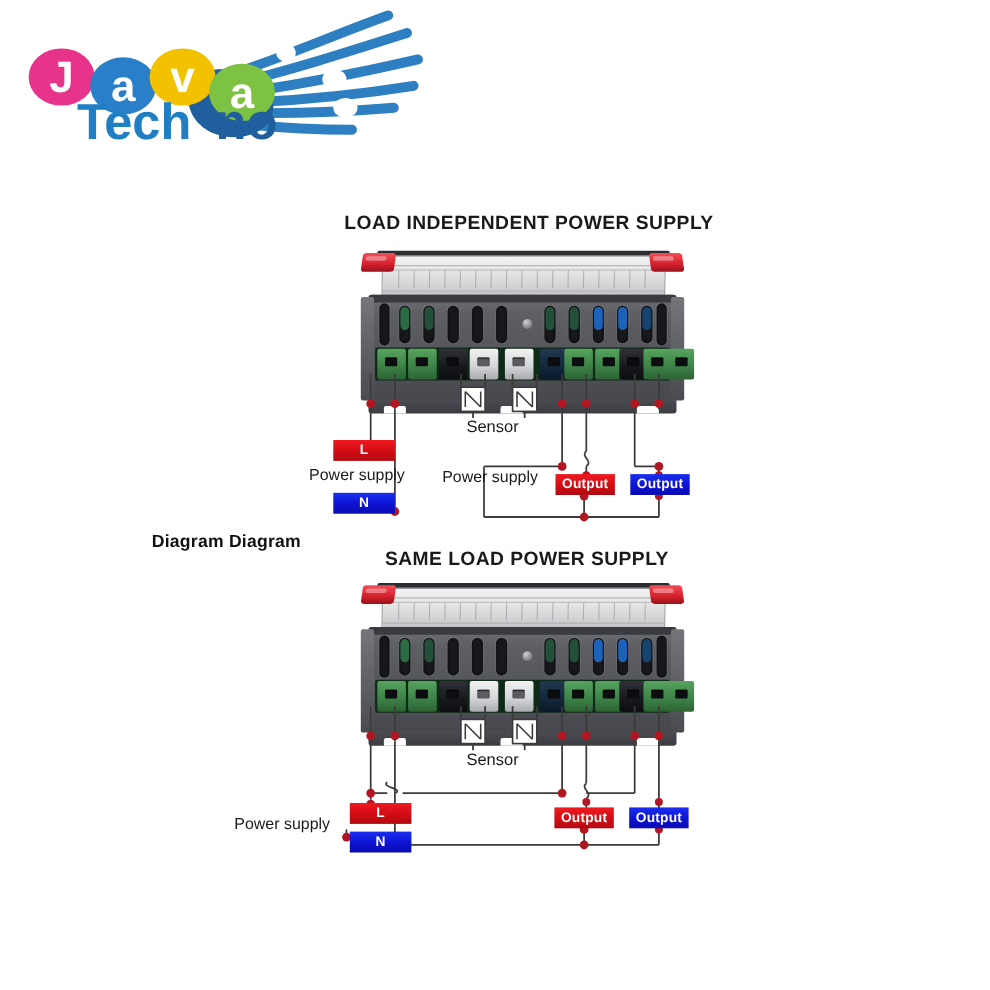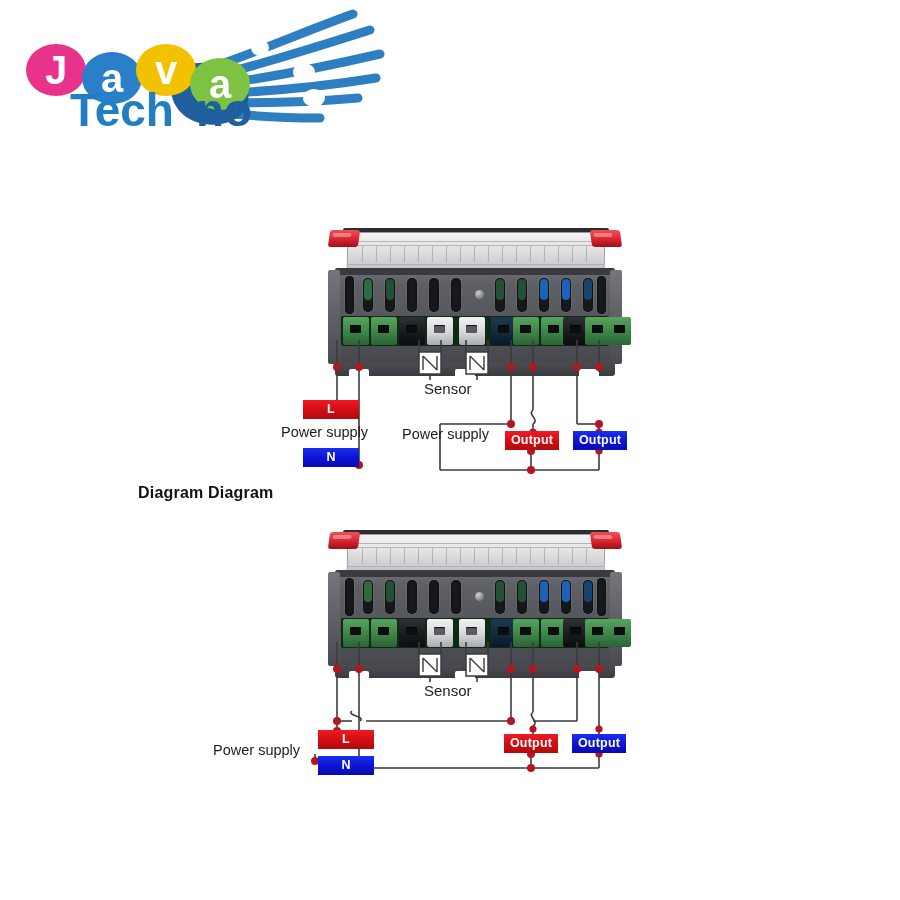--- a/index.html
+++ b/index.html
@@ -203,6 +203,7 @@
     </svg>
   </div>
 
+  <div class="title" style="left:313px;top:192px;">LOAD INDEPENDENT POWER SUPPLY</div>
 
   <div class="wiring-label" style="left:138px;top:484px;">Diagram Diagram</div>
 

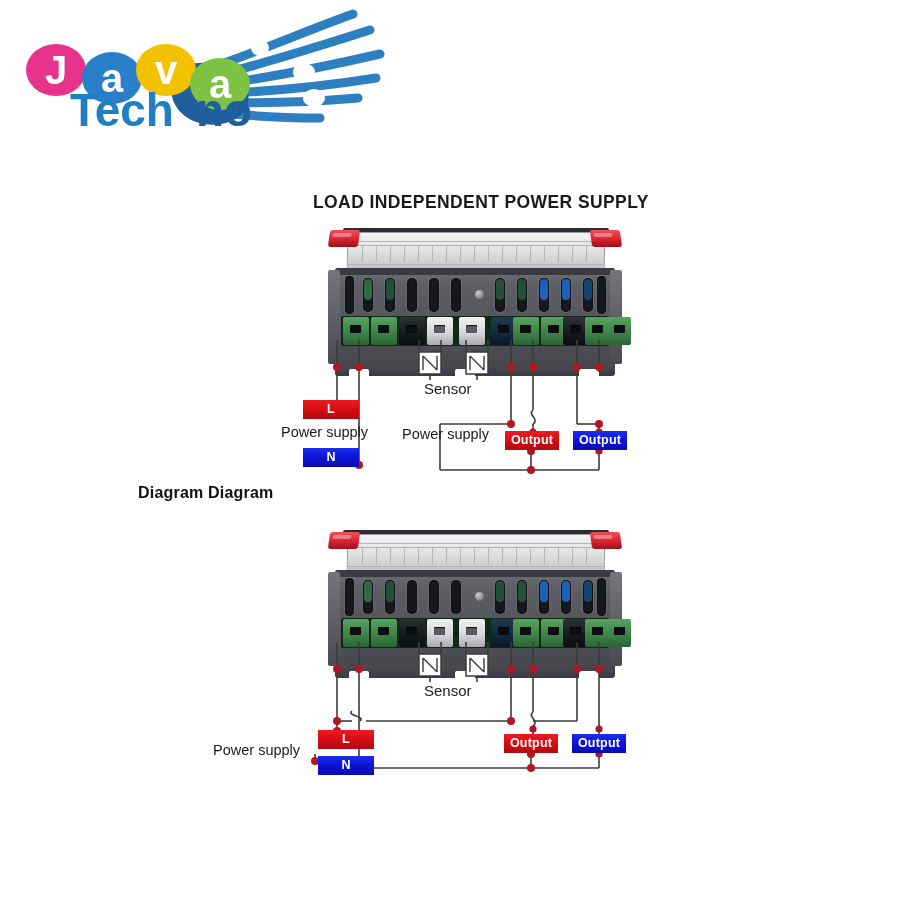--- a/index.html
+++ b/index.html
@@ -207,6 +207,7 @@
 
   <div class="wiring-label" style="left:138px;top:484px;">Diagram Diagram</div>
 
+  <div class="title" style="left:350px;top:498px;">SAME LOAD POWER SUPPLY</div>
 
   <div class="device" style="left:325px;top:228px;">
     <div class="dev-shadowtop"></div>

